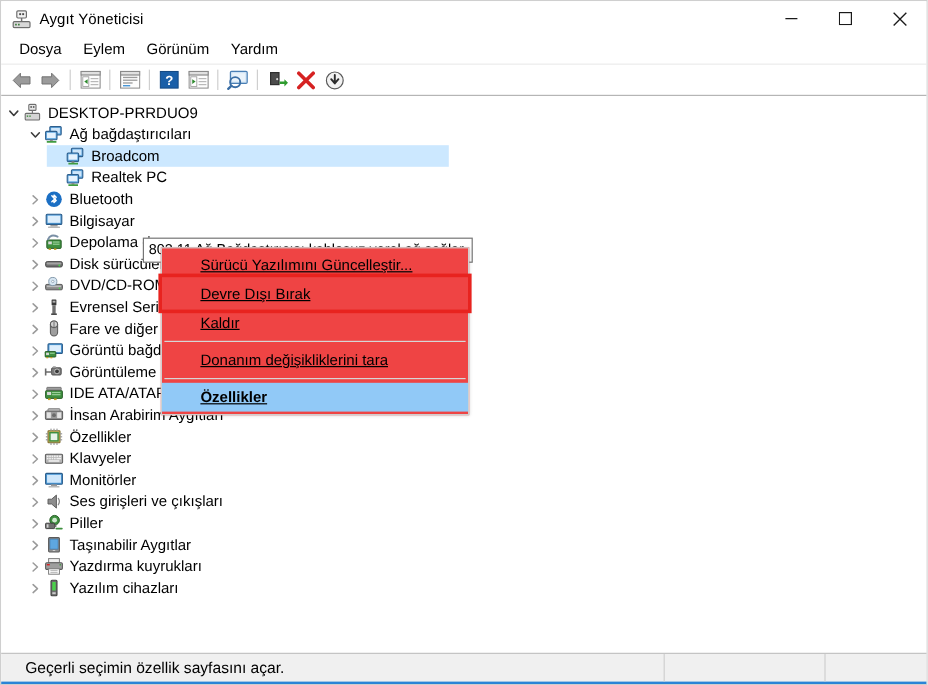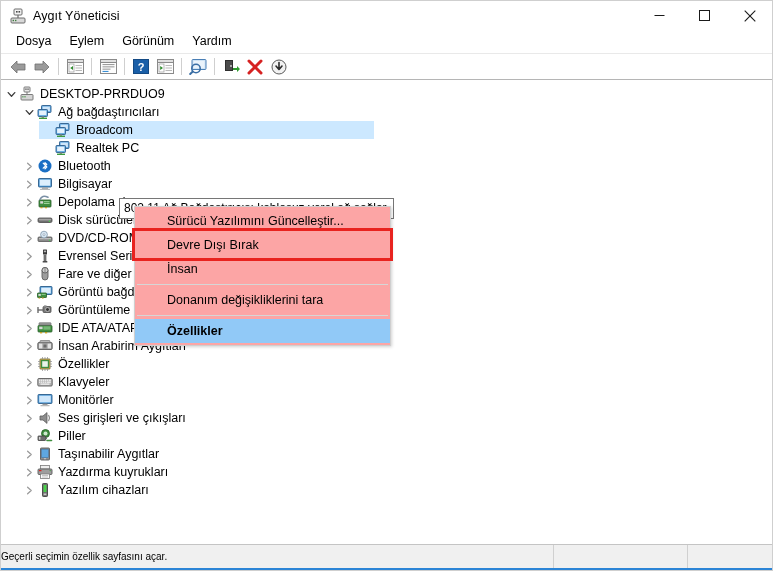--- a/index.html
+++ b/index.html
@@ -123,12 +123,13 @@
   
   .ctxmenu{
     position:absolute;
-    background:#fca5a5;
+    background:#ef4444;
     border:1px solid #cfcfcf;
     box-shadow:1px 1px 3px rgba(0,0,0,0.18);
     z-index:60;
     box-sizing:border-box;
     padding:2px 0 2px 0;
+    text-decoration:underline;
   }
   .ctx-item{
     height:24px;

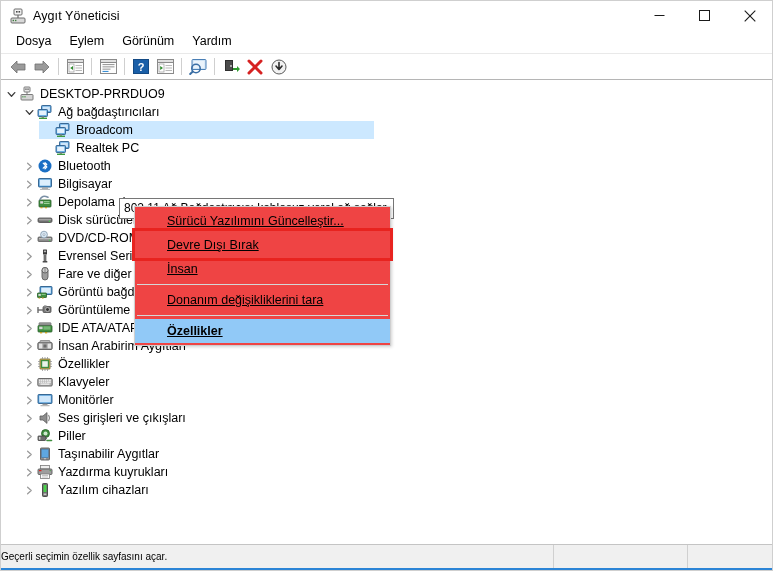--- a/index.html
+++ b/index.html
@@ -699,7 +699,7 @@
     <div class="ctxmenu" style="left:133px;top:126px;width:257px;">
       <div class="ctx-item">Sürücü Yazılımını Güncelleştir...</div>
       <div class="ctx-item">Devre Dışı Bırak</div>
-      <div class="ctx-item">İnsan</div>
+      <div class="ctx-item">Kaldır</div>
       <div class="ctx-sep"></div>
       <div class="ctx-item">Donanım değişikliklerini tara</div>
       <div class="ctx-sep"></div>

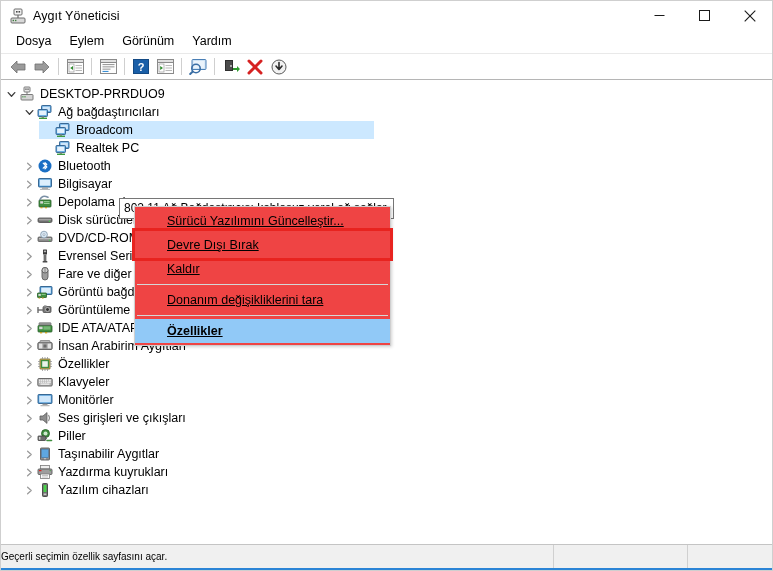--- a/index.html
+++ b/index.html
@@ -168,8 +168,8 @@
   }
   .sb-pane{
     display:flex;align-items:center;
-    padding-left:0;
-    font-size:10px;color:#000;
+    padding-left:20px;
+    font-size:13px;color:#000;
     box-sizing:border-box;
   }
   .sb-pane.main{width:553px;border-right:1px solid #d0d0d0;}

